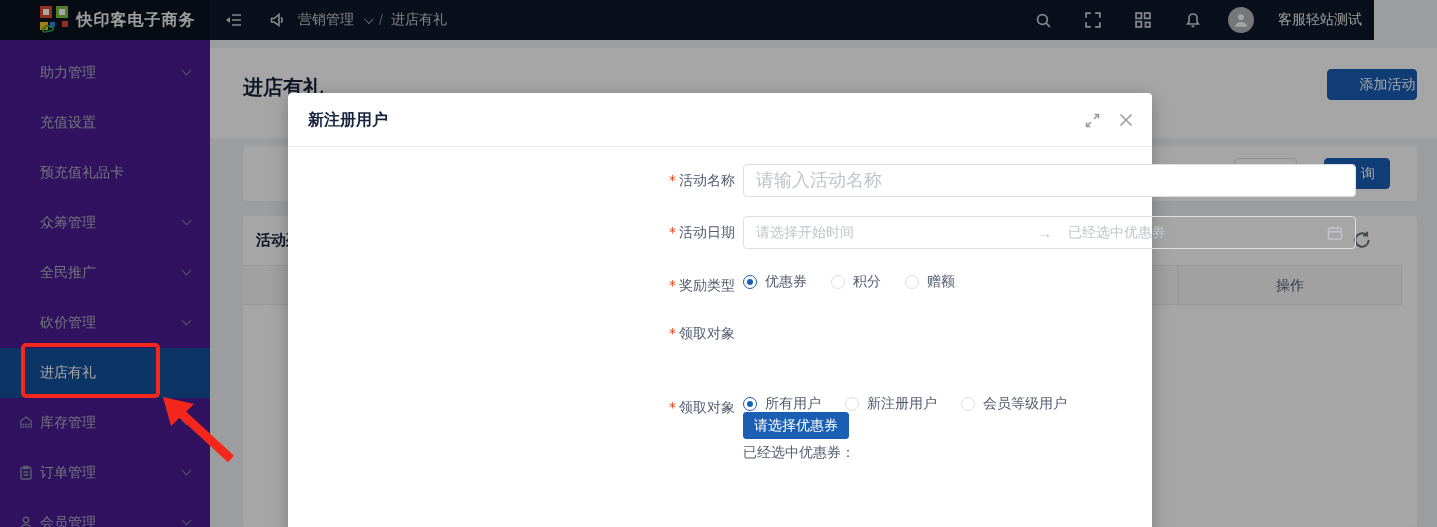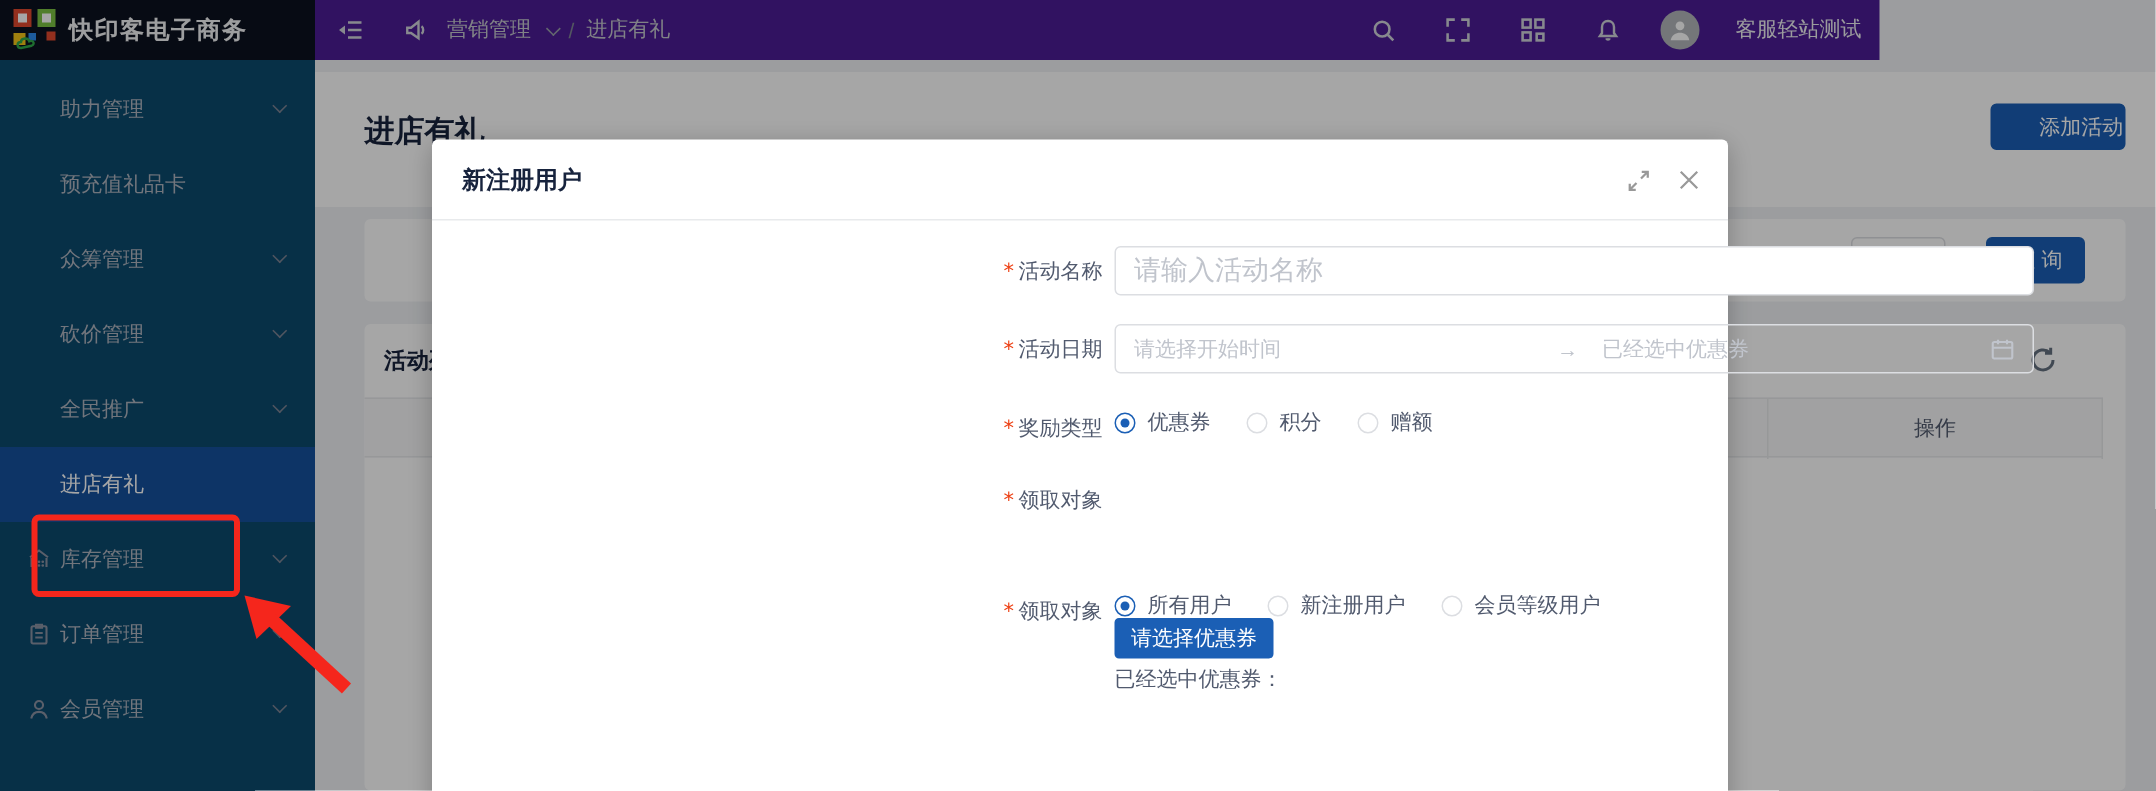--- a/index.html
+++ b/index.html
@@ -10,7 +10,7 @@
   #topbar { position:absolute; left:210px; top:0; width:1043px; height:40px;
     background:#4c1d95; display:flex; align-items:center; }
   #logobar { position:absolute; left:0; top:0; width:210px; height:40px;
-    background:#0c121f; display:flex; align-items:center; padding-left:8px; }
+    background:#0c121f; display:flex; align-items:center; padding-left:24px;justify-content:center; }
   #logobar .logo-text { color:#f2f3f5; font-size:16px; font-weight:bold; margin-left:8px; letter-spacing:1px; }
   .hicon { display:inline-flex; align-items:center; justify-content:center; width:30px; height:30px; }
   .hicon svg { stroke:#cfd3da; fill:none; stroke-width:1.6; }

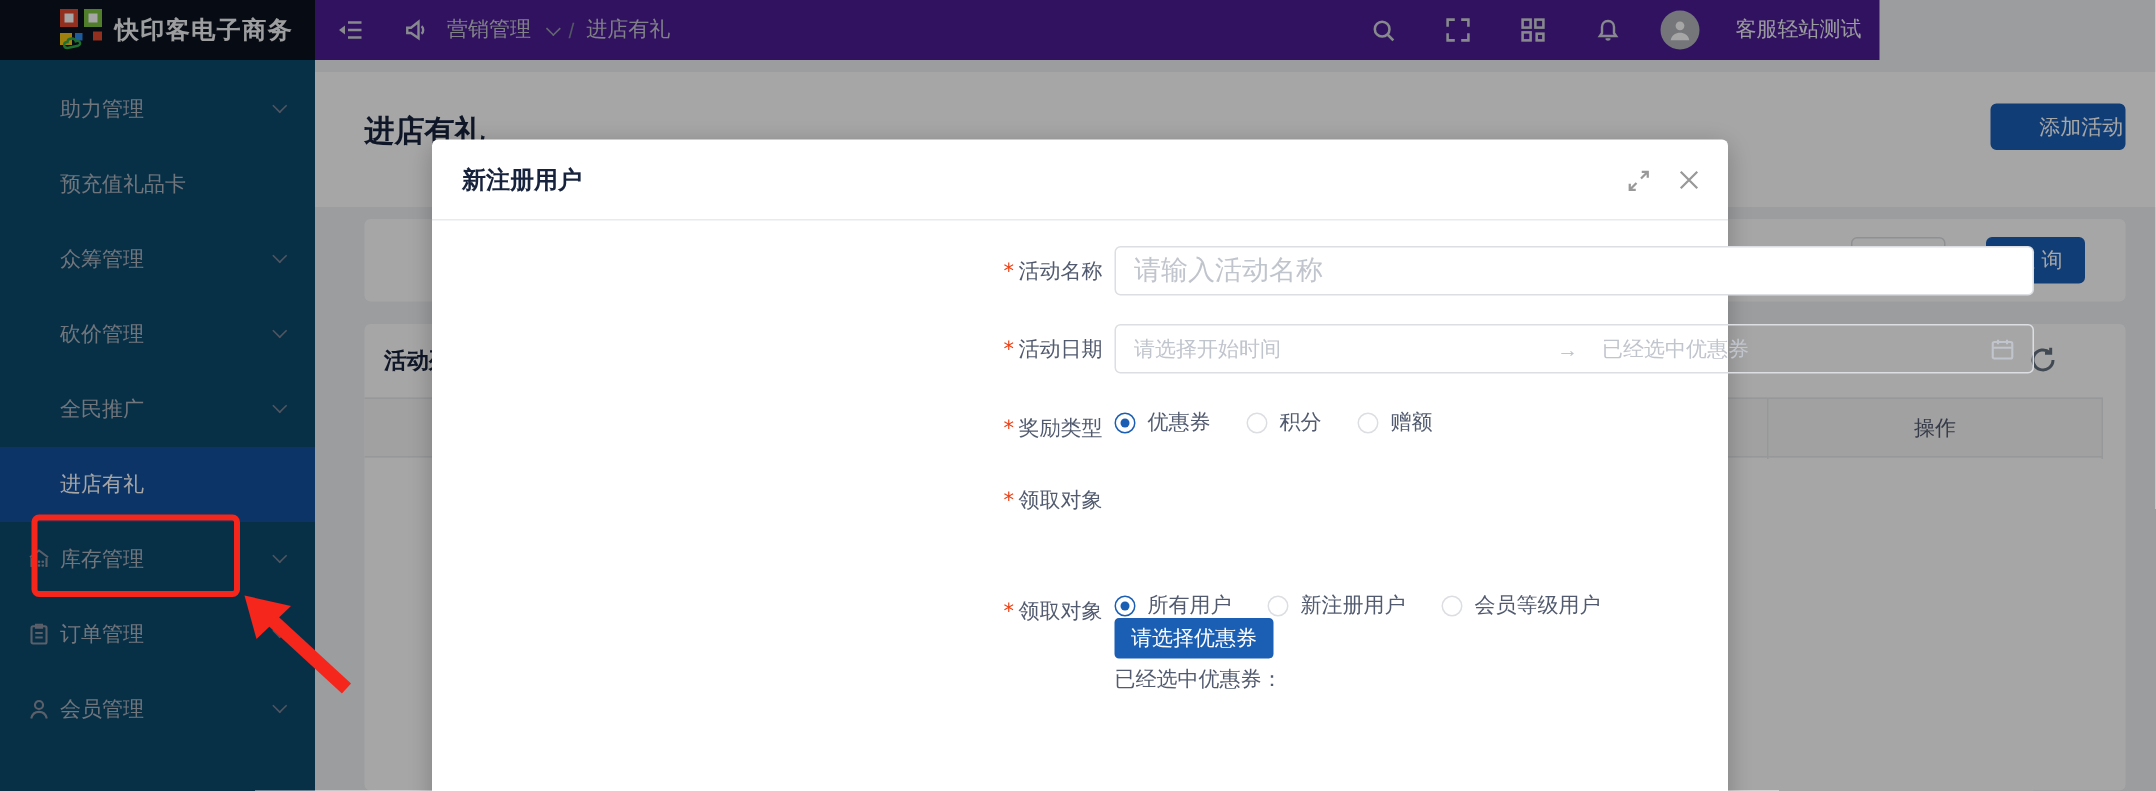--- a/index.html
+++ b/index.html
@@ -7,8 +7,8 @@
     font-family:"Liberation Sans","DejaVu Sans",sans-serif; }
 
   
-  #topbar { position:absolute; left:210px; top:0; width:1043px; height:40px;
-    background:#4c1d95; display:flex; align-items:center; }
+  #topbar { position:absolute; left:210px; top:0; width:1164px; height:40px;
+    background:#0f172a; display:flex; align-items:center; }
   #logobar { position:absolute; left:0; top:0; width:210px; height:40px;
     background:#0c121f; display:flex; align-items:center; padding-left:24px;justify-content:center; }
   #logobar .logo-text { color:#f2f3f5; font-size:16px; font-weight:bold; margin-left:8px; letter-spacing:1px; }

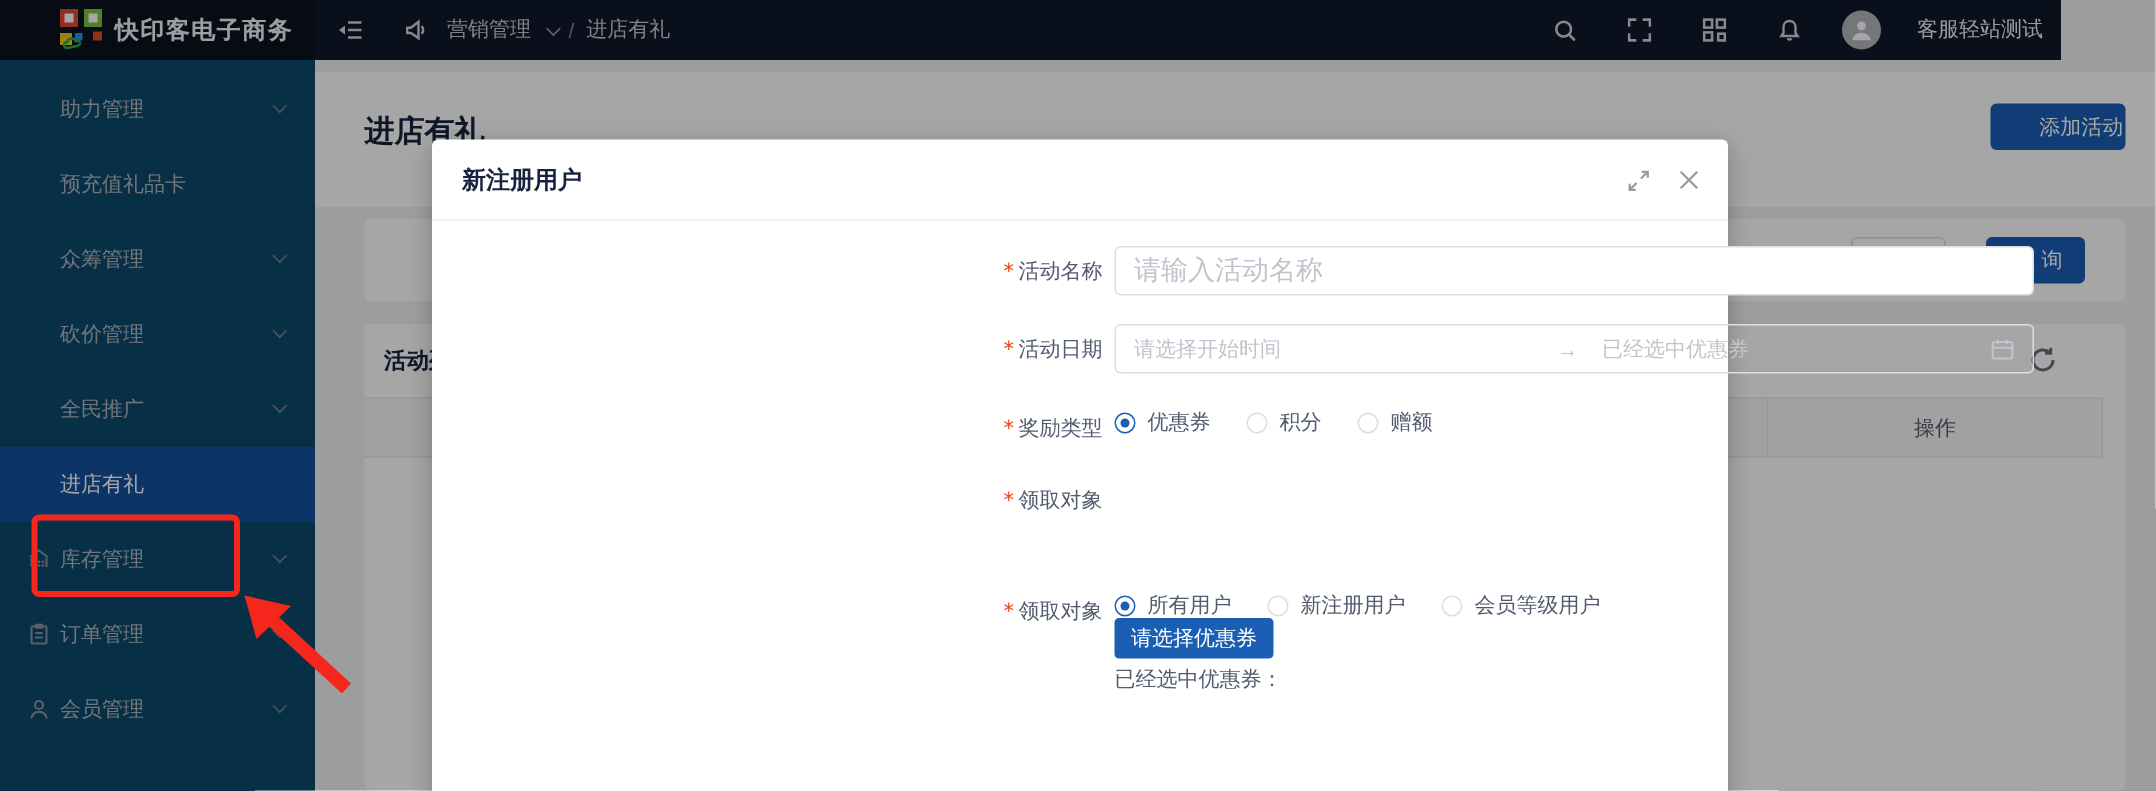--- a/index.html
+++ b/index.html
@@ -23,7 +23,7 @@
   #username { color:#eef0f2; font-size:14px; margin-left:4px; }
 
   
-  #sidebar { position:absolute; left:0; top:40px; width:210px; height:487px; background:#0c4a6e; }
+  #sidebar { position:absolute; left:0; top:40px; width:210px; height:487px; background:#4c1d95; }
   .side-item { position:relative; width:210px; height:50px; display:flex; align-items:center;
     padding-left:40px; color:#aeb4bf; font-size:14px; cursor:pointer; }
   .side-item.active { background:#14509d; color:#ffffff; }

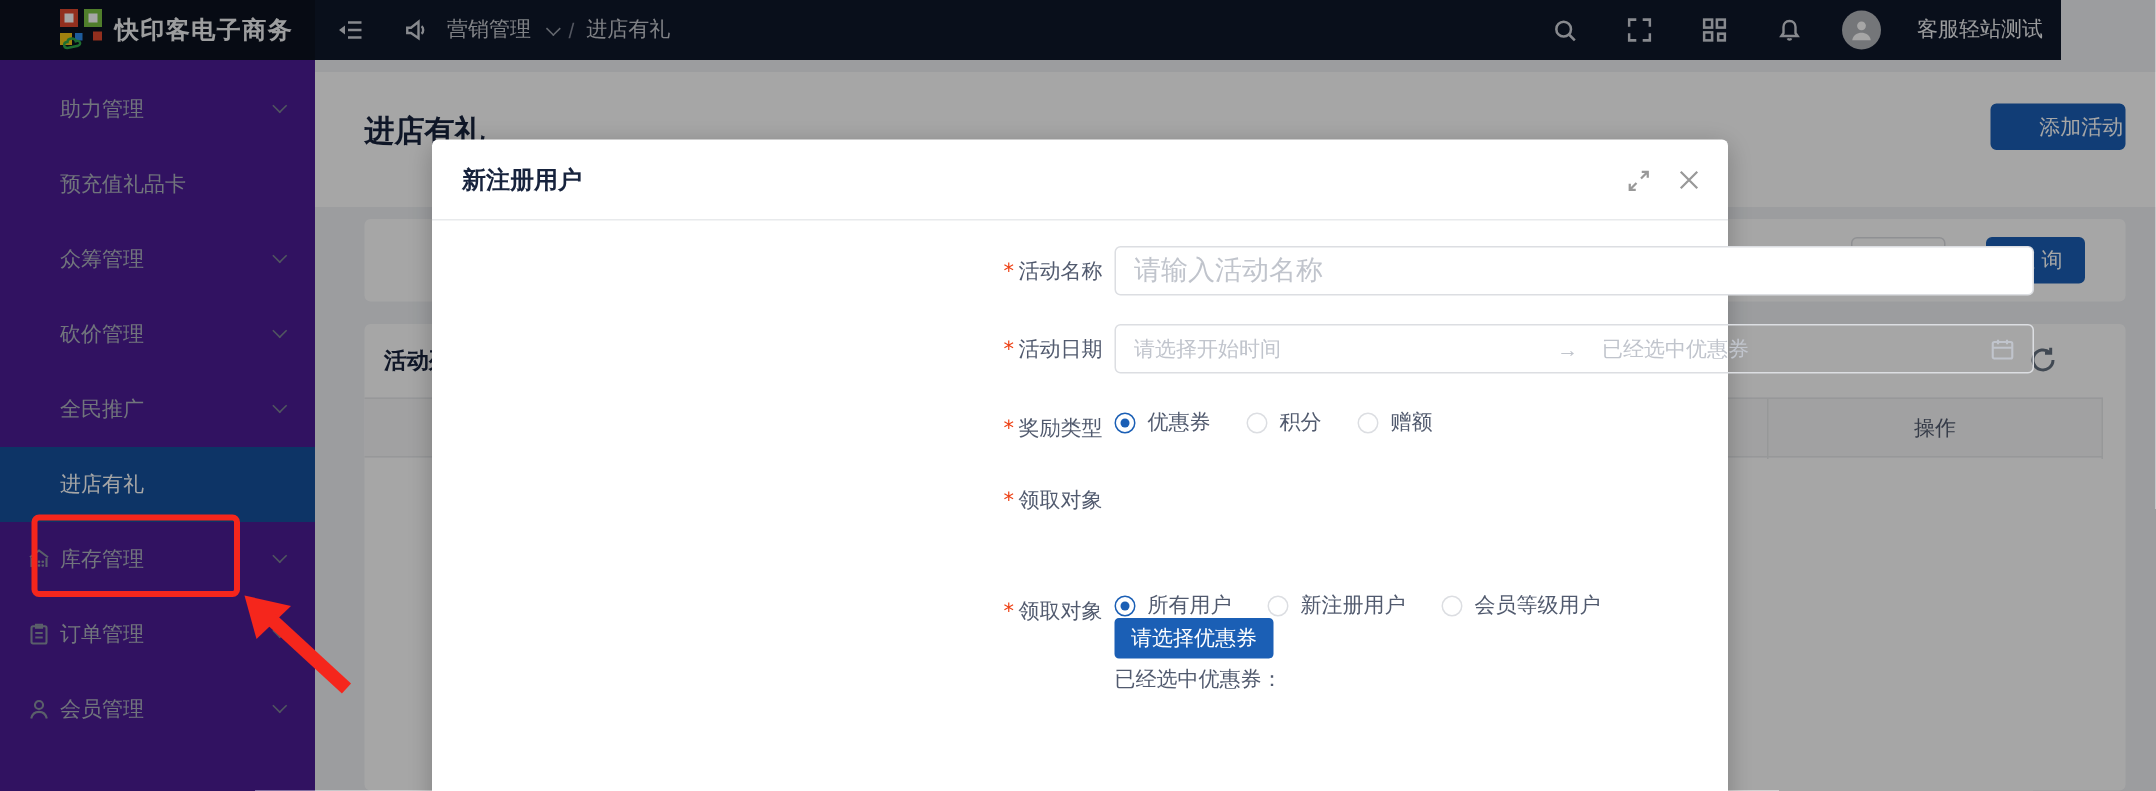--- a/index.html
+++ b/index.html
@@ -176,6 +176,9 @@
     <span class="chev"></span>
   </div>
   <div class="side-item">
+    <span>充值设置</span>
+  </div>
+  <div class="side-item">
     <span>预充值礼品卡</span>
   </div>
   <div class="side-item">

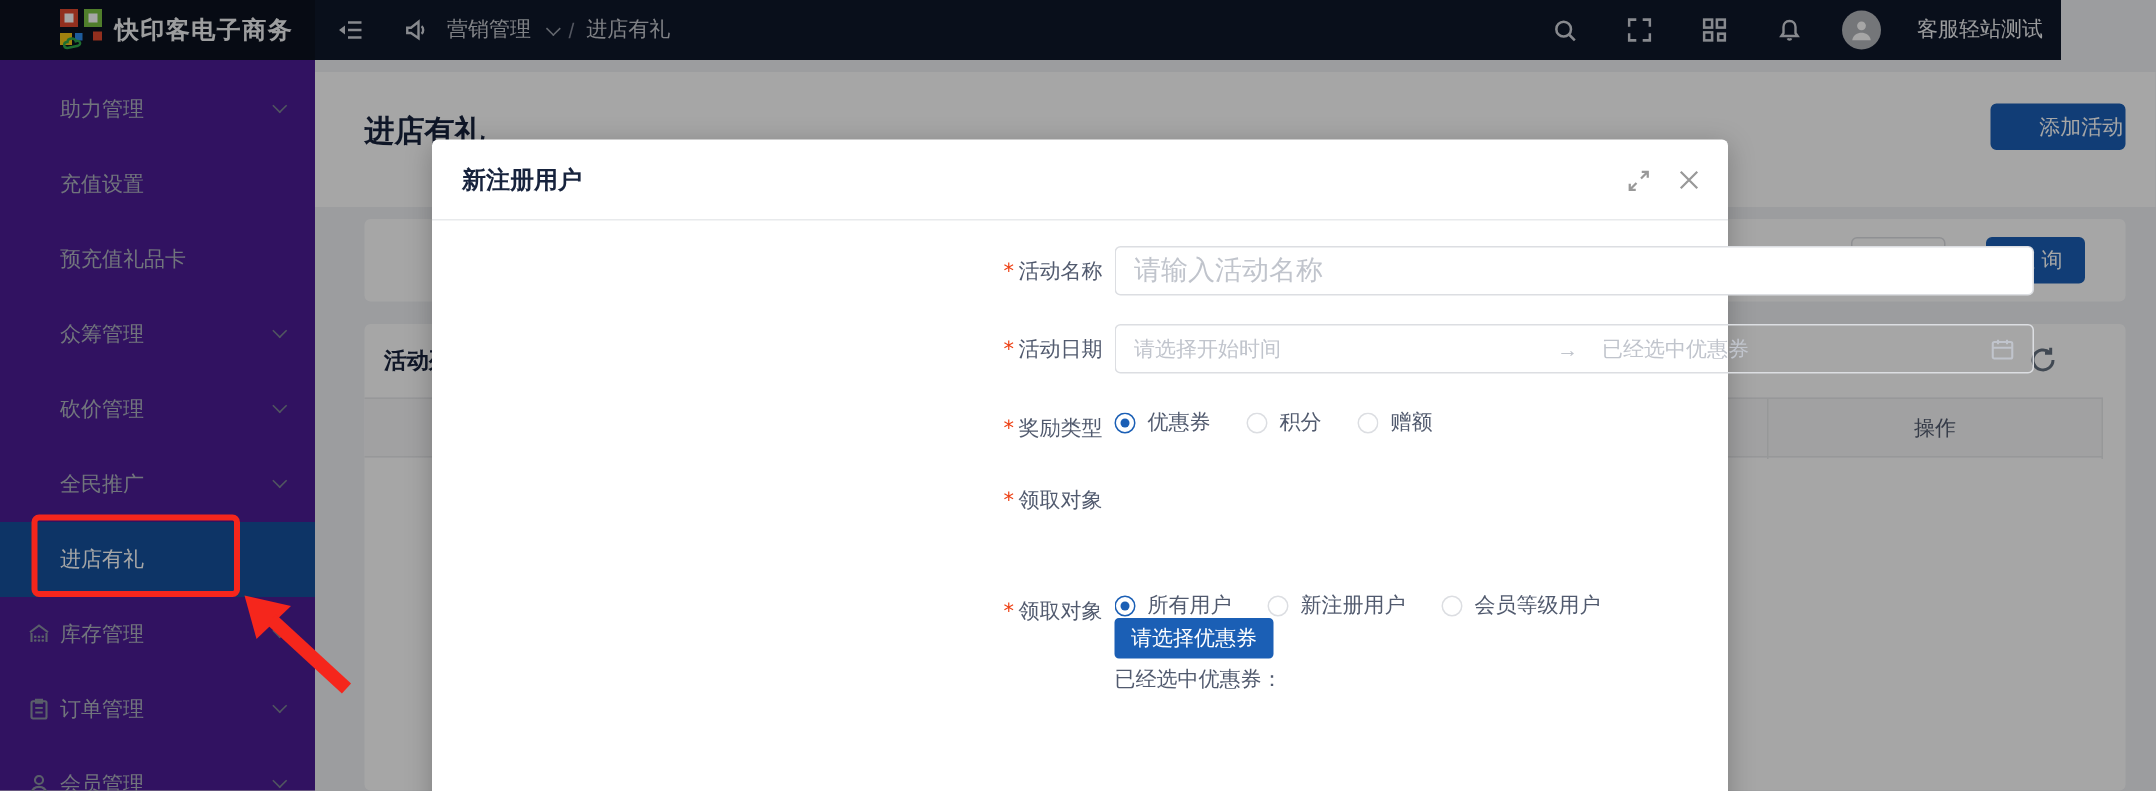--- a/index.html
+++ b/index.html
@@ -186,11 +186,11 @@
     <span class="chev"></span>
   </div>
   <div class="side-item">
+    <span>全民推广</span>
+    <span class="chev"></span>
+  </div>
+  <div class="side-item">
     <span>砍价管理</span>
-    <span class="chev"></span>
-  </div>
-  <div class="side-item">
-    <span>全民推广</span>
     <span class="chev"></span>
   </div>
   <div class="side-item active">

